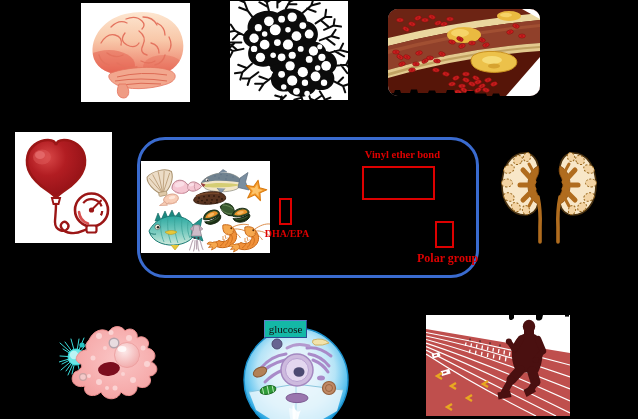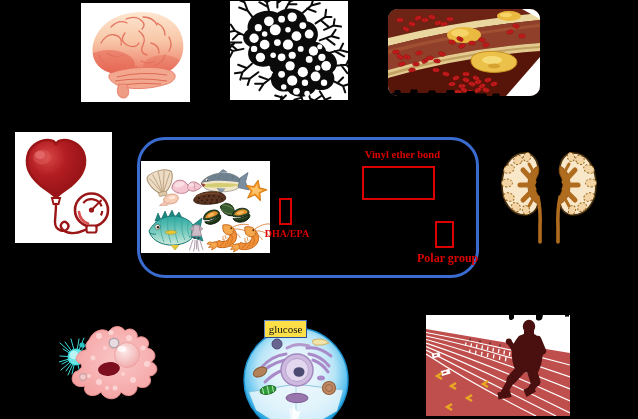--- a/index.html
+++ b/index.html
@@ -23,7 +23,7 @@
   }
   #glucose-label{
     box-sizing:border-box;
-    background:#fde047;color:#111;font-size:11px;
+    background:#14b8a6;color:#111;font-size:11px;
     border:1px solid var(--glucose-border,#5b7fc7);
     border-right-color:#2c4c94;border-bottom-color:#2c4c94;
     text-align:center;line-height:16px;

